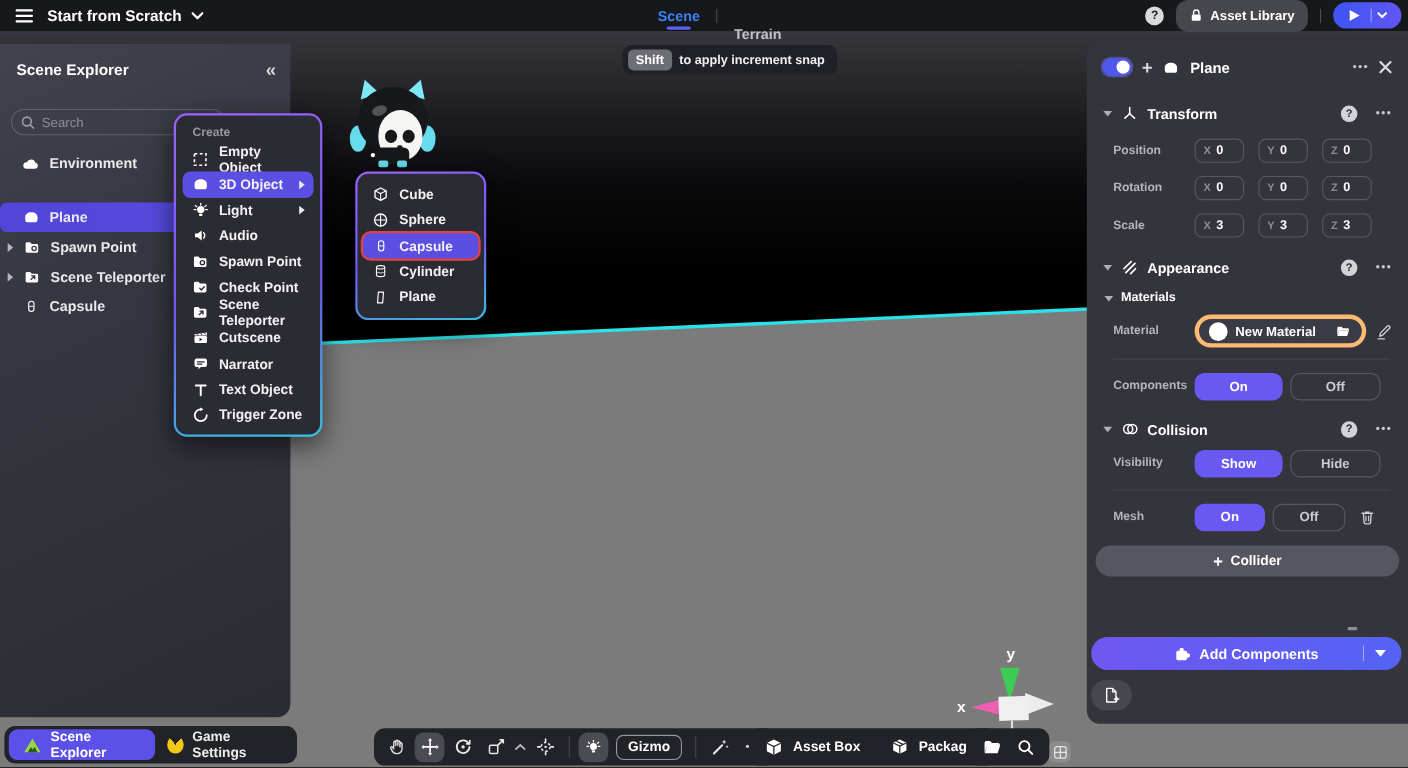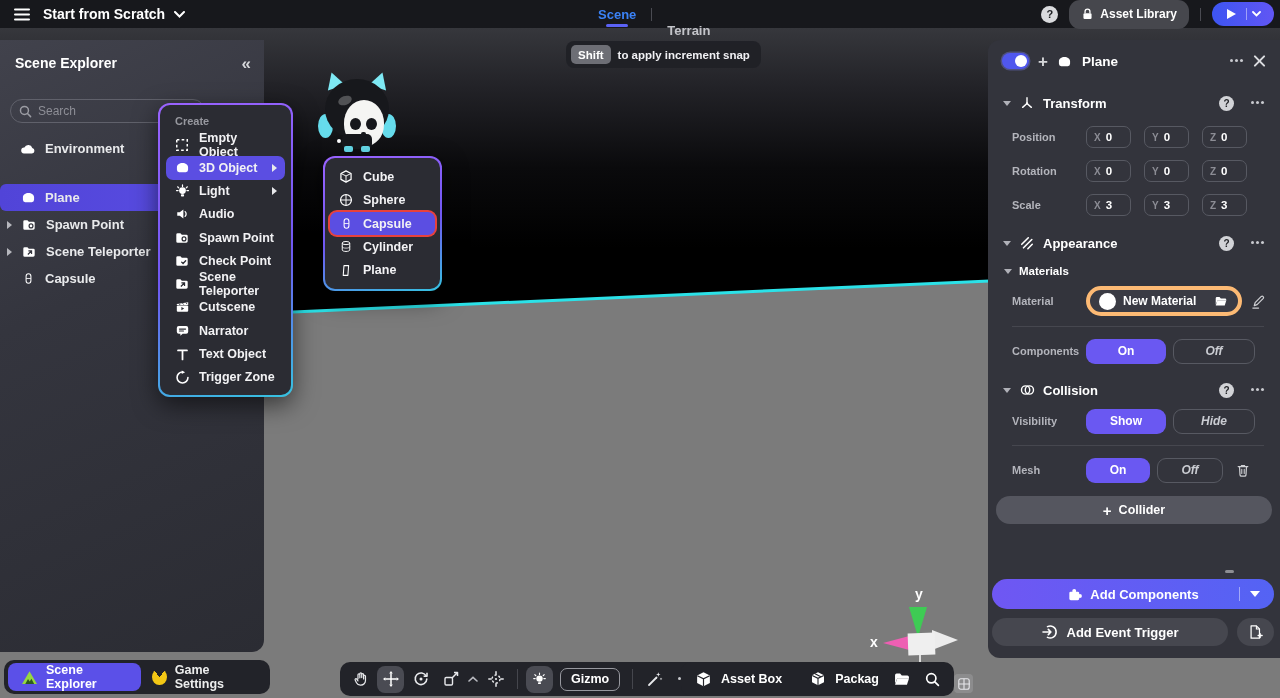--- a/index.html
+++ b/index.html
@@ -139,7 +139,7 @@
 .opt-row{display:flex;align-items:center;padding:0 14px 0 24px;height:36px;flex:none;}
 .opt-label{width:74px;font-size:11px;color:#b4b5bc;font-weight:bold;}
 .btn-on{width:80px;height:25px;background:#6a58f2;border-radius:9px;color:#fff;font-weight:bold;font-size:12px;display:flex;align-items:center;justify-content:center;}
-.btn-off{width:82px;height:25px;border:1px solid #575962;border-radius:9px;color:#caccd2;font-weight:bold;font-size:12px;display:flex;align-items:center;justify-content:center;margin-left:7px;font-style:italic;}
+.btn-off{width:82px;height:25px;border:1px solid #575962;border-radius:9px;color:#caccd2;font-weight:bold;font-size:12px;display:flex;align-items:center;justify-content:center;margin-left:7px;}
 .w64{width:64px;} .w66{width:66px;}
 .trash-btn{margin-left:13px;display:flex;}
 .collider-btn{margin:8px 8px 0;height:28px;background:#55565f;border-radius:14px;display:flex;align-items:center;justify-content:center;gap:7px;color:#fff;font-weight:bold;font-size:12.5px;flex:none;}

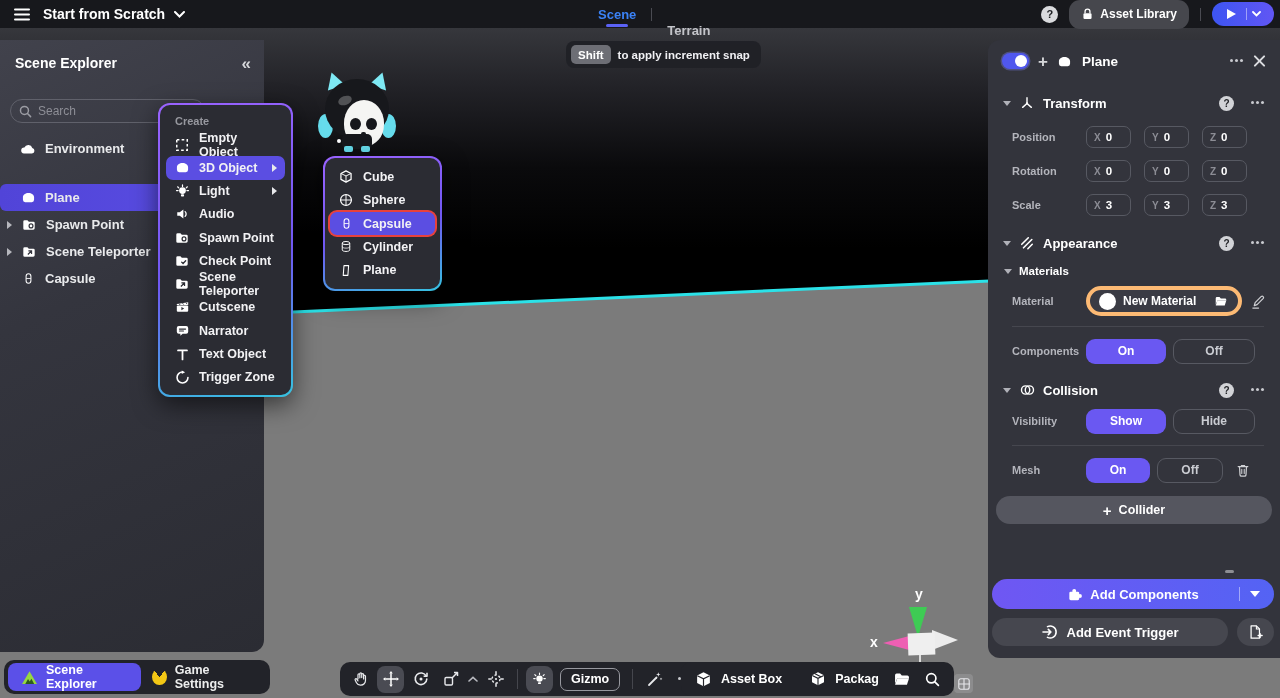--- a/index.html
+++ b/index.html
@@ -659,15 +659,6 @@
         <span class="ac-caret"></span>
       </div>
       <div class="row2">
-        <div class="add-event">
-          <span style="display:flex;">
-            <svg width="16" height="16" viewBox="0 0 16 16">
-                <path d="M5.5 2.6a6 6 0 1 1 0 10.8" stroke="#fff" stroke-width="1.6" fill="none" stroke-linecap="round"></path>
-                <path d="M1 8h7.5M6.3 5.4L8.9 8l-2.6 2.6" stroke="#fff" stroke-width="1.6" fill="none" stroke-linecap="round" stroke-linejoin="round"></path>
-              </svg>
-          </span>
-          <span>Add Event Trigger</span>
-        </div>
         <div class="file-btn">
           <span style="display:flex;">
             <svg width="15" height="16" viewBox="0 0 17 17">

